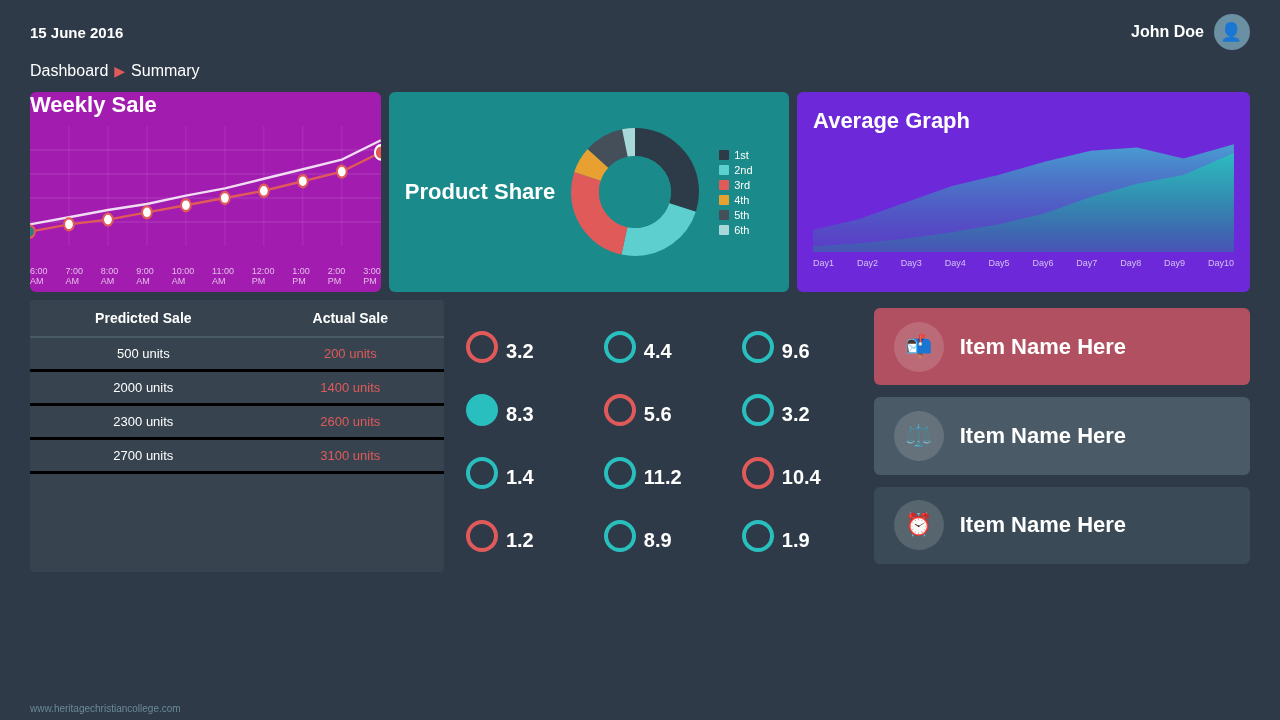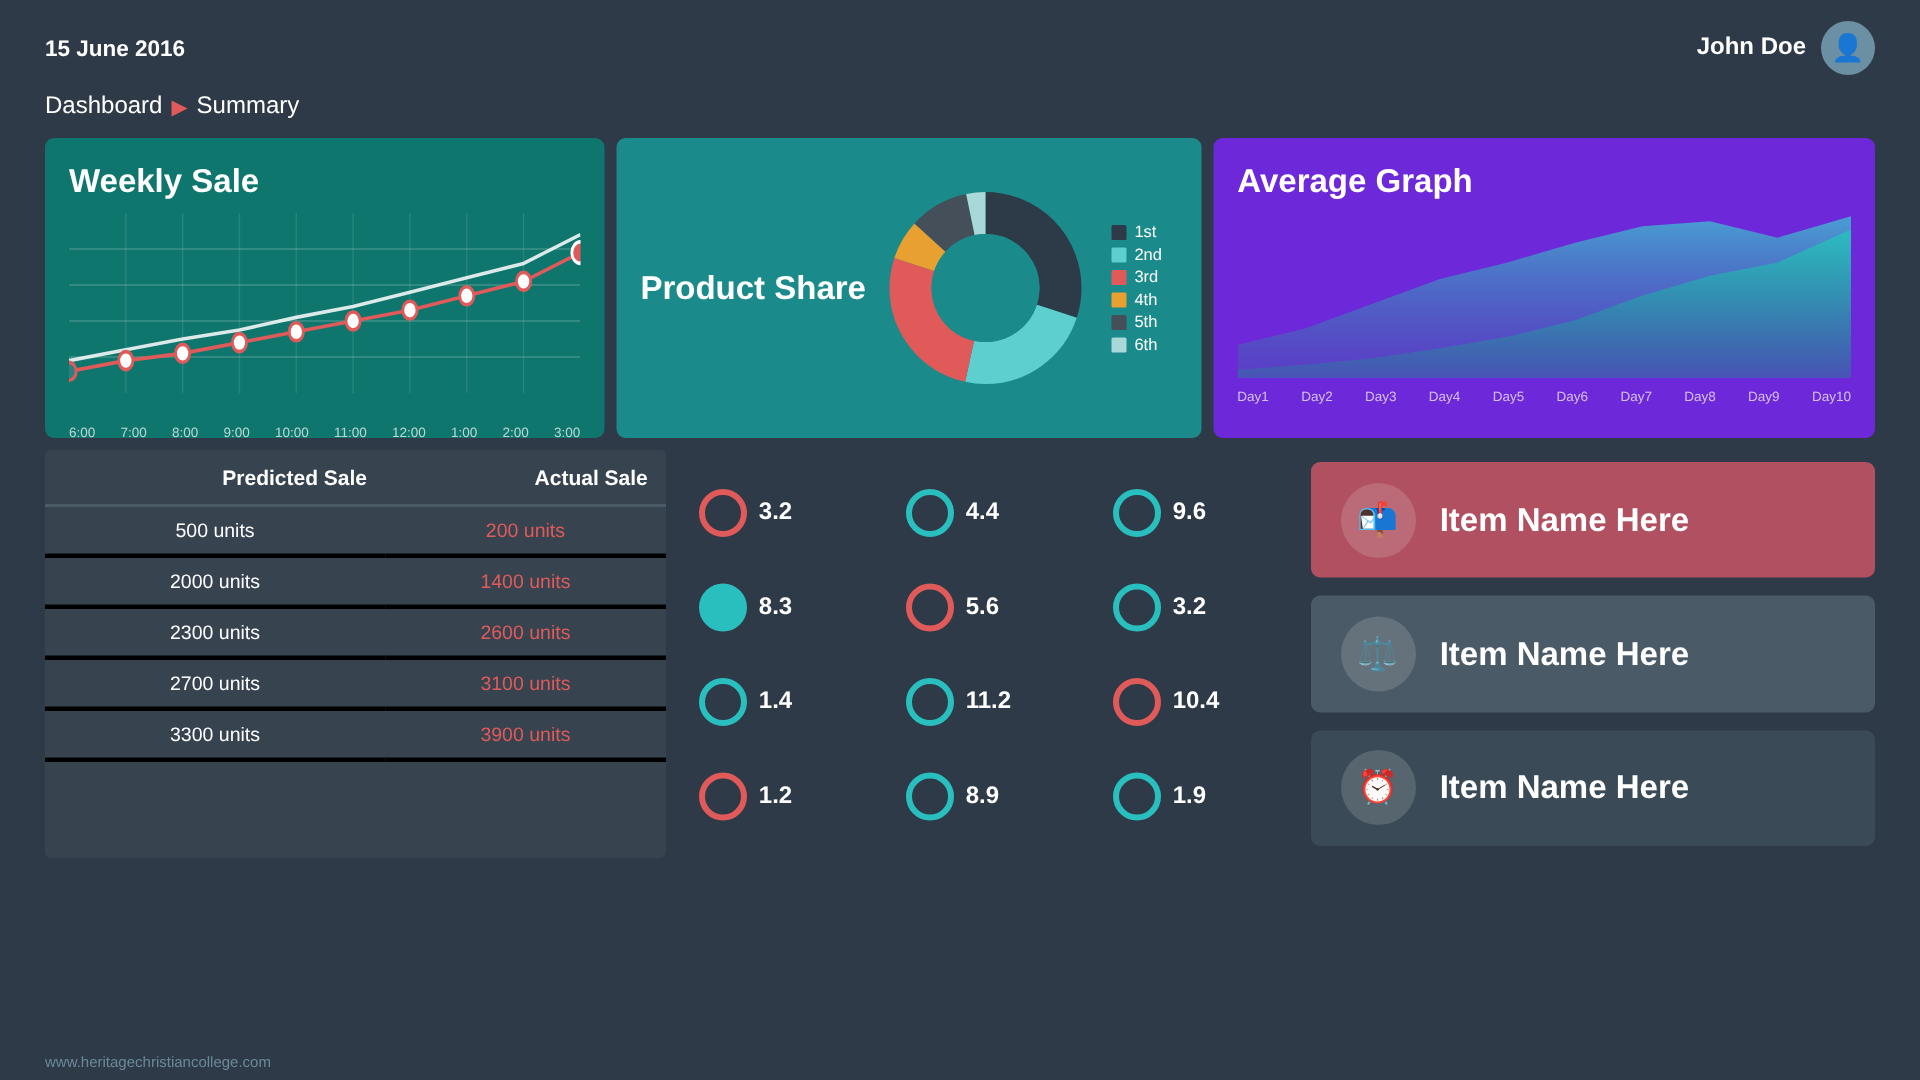--- a/index.html
+++ b/index.html
@@ -60,12 +60,12 @@
 
     
     .chart-card {
-      background: #0f766e;
+      background: #a21caf;
       border-radius: 6px;
       flex: 1;
       position: relative;
       overflow: hidden;
-      padding: 16px;
+      padding: 0;
     }
     .chart-title {
       font-size: 22px;

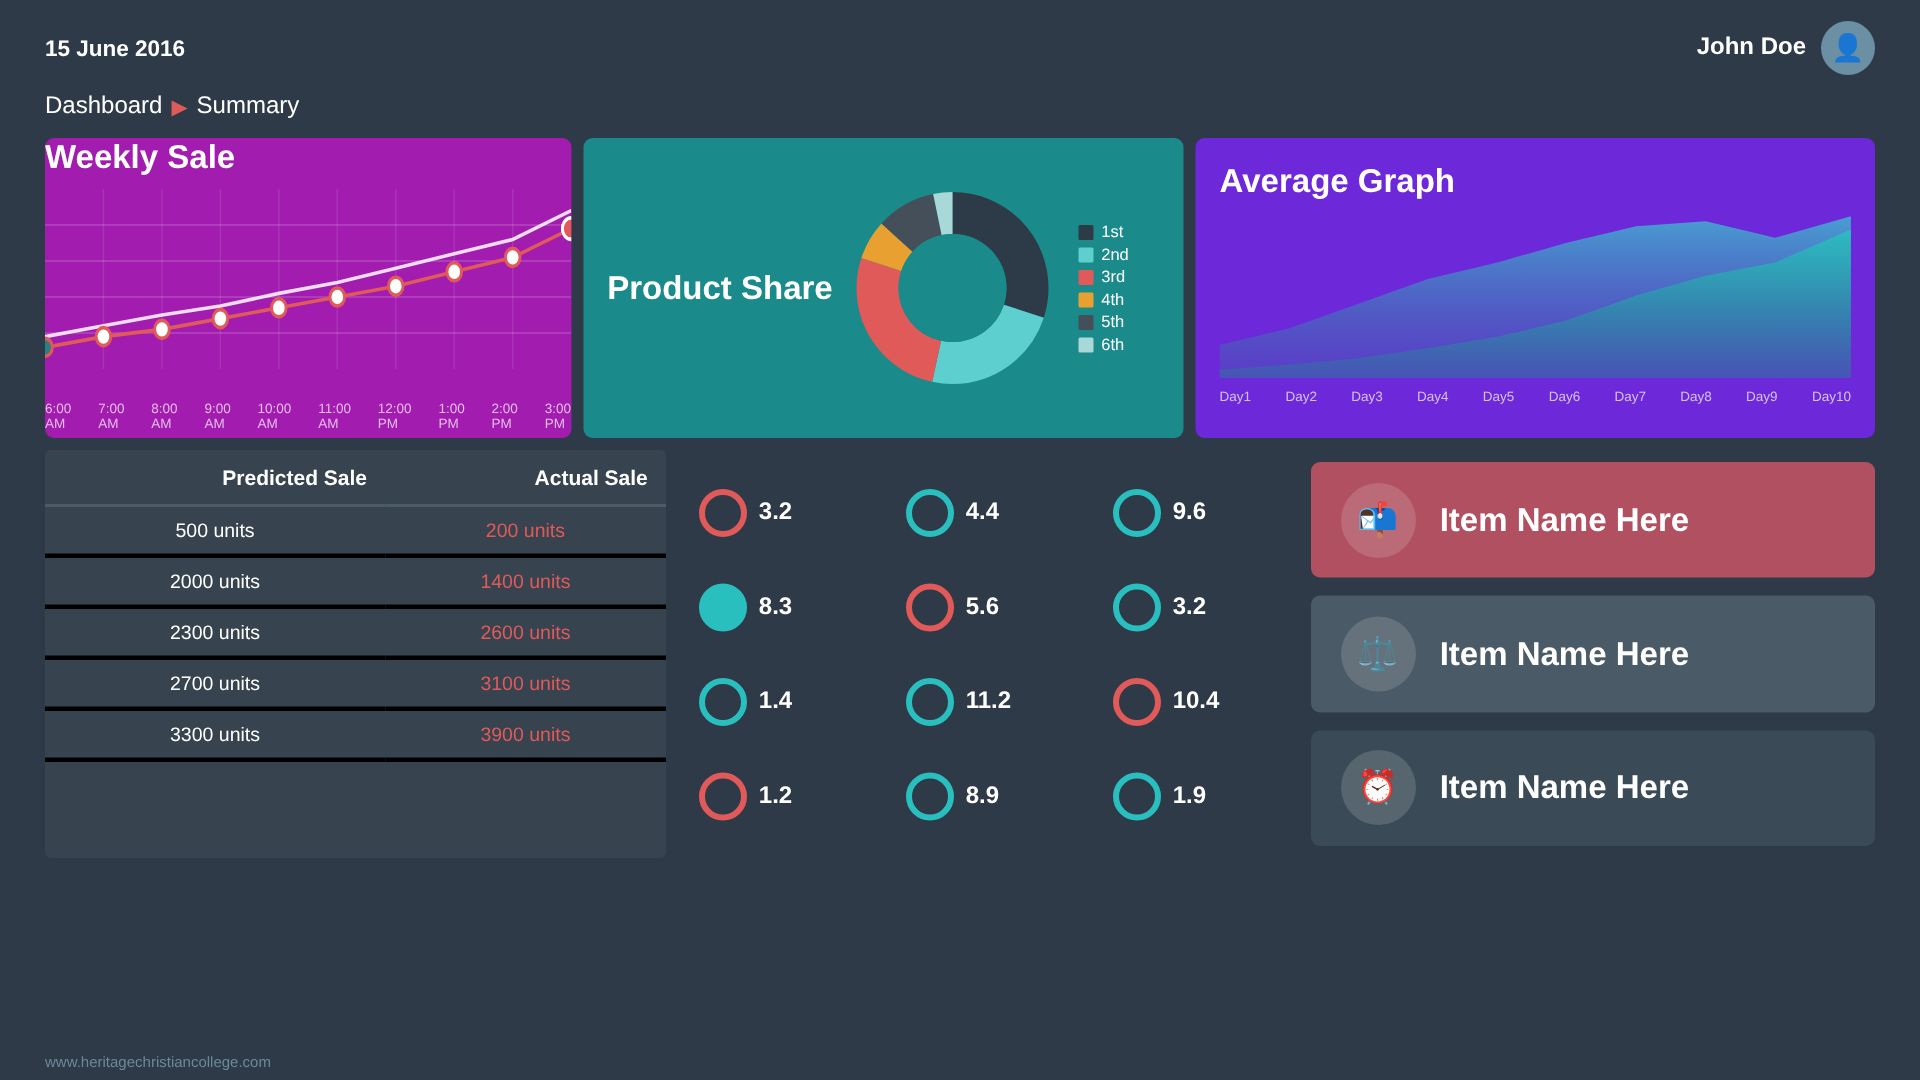--- a/index.html
+++ b/index.html
@@ -126,7 +126,7 @@
       padding: 10px 12px;
       font-size: 14px;
       font-weight: bold;
-      text-align: right;
+      text-align: center;
       border-bottom: 2px solid #4a5a66;
     }
     .sales-table td {

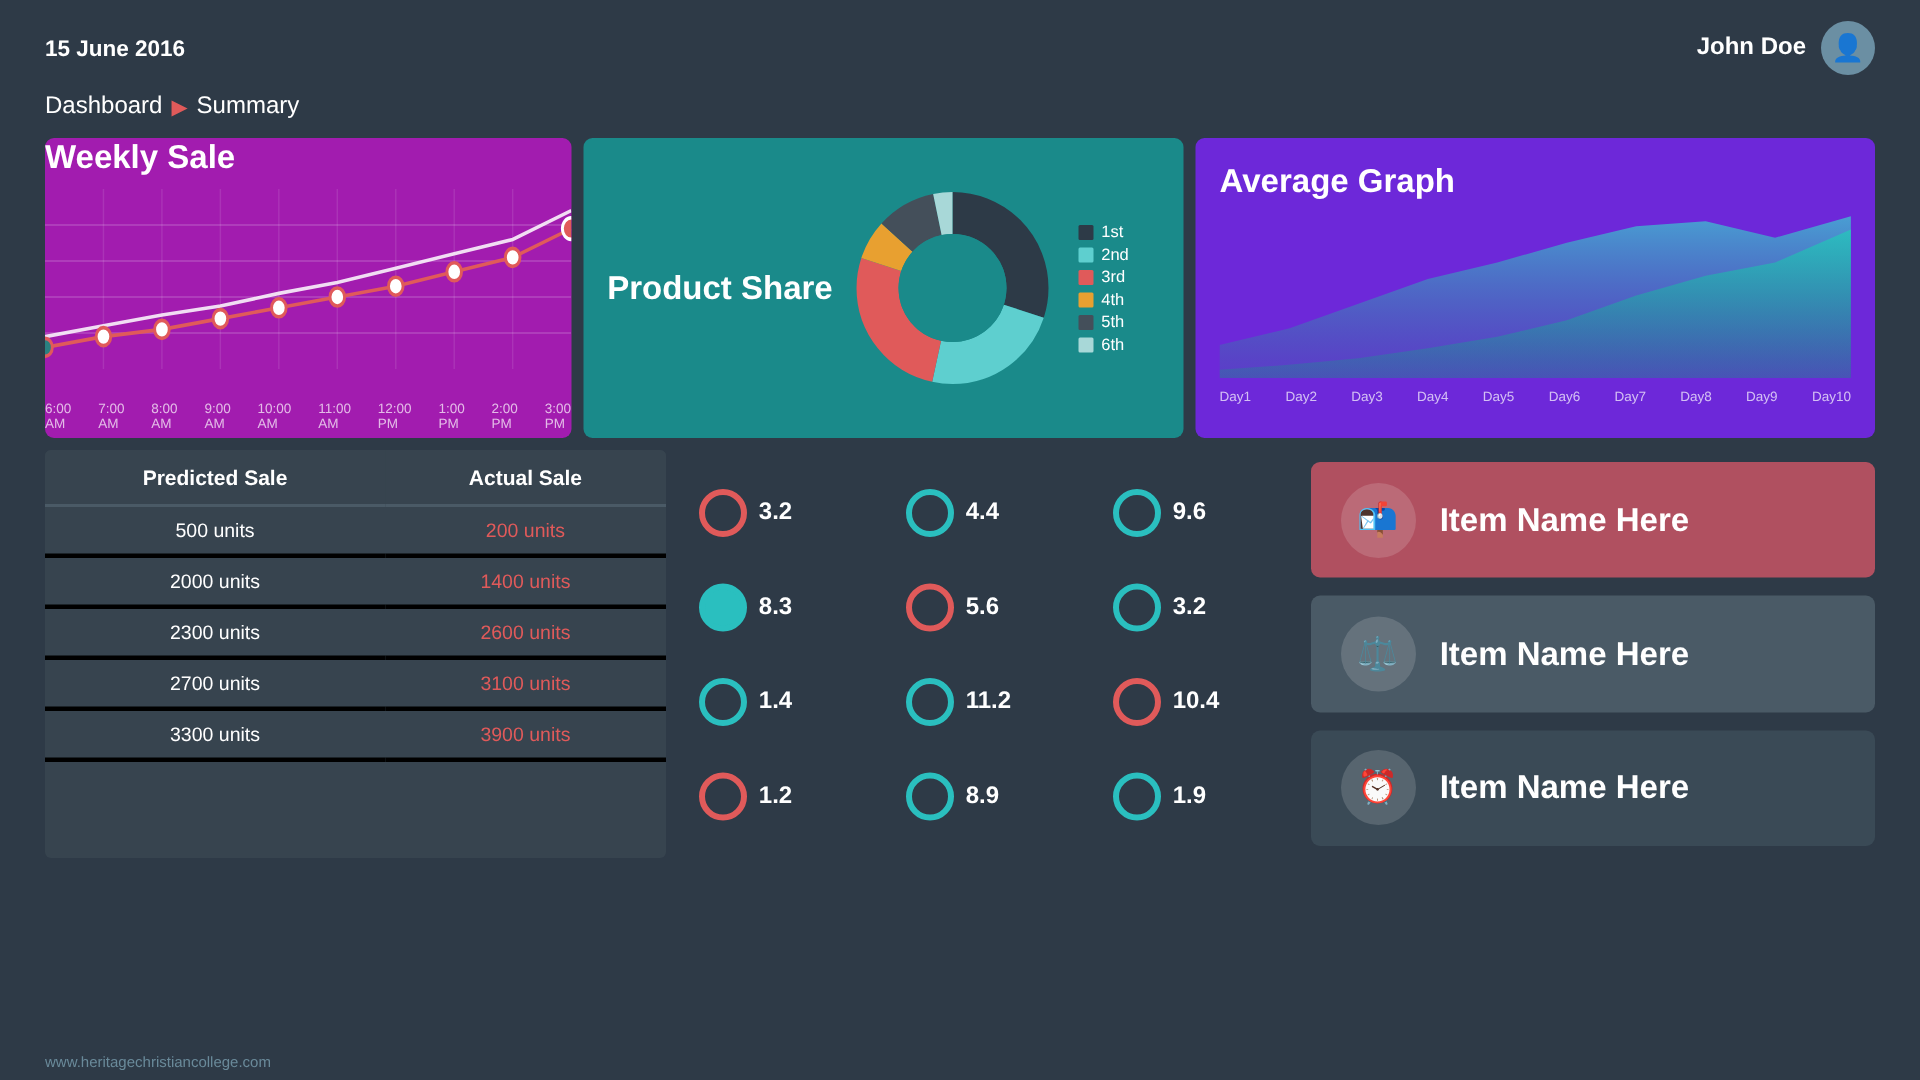--- a/index.html
+++ b/index.html
@@ -149,10 +149,10 @@
     }
     .metric-item {
       display: flex;
-      align-items: center;
+      align-items: flex-end;
       gap: 8px;
       padding: 10px 14px;
-      font-size: 16px;
+      font-size: 20px;
       font-weight: bold;
     }
     .metric-circle {

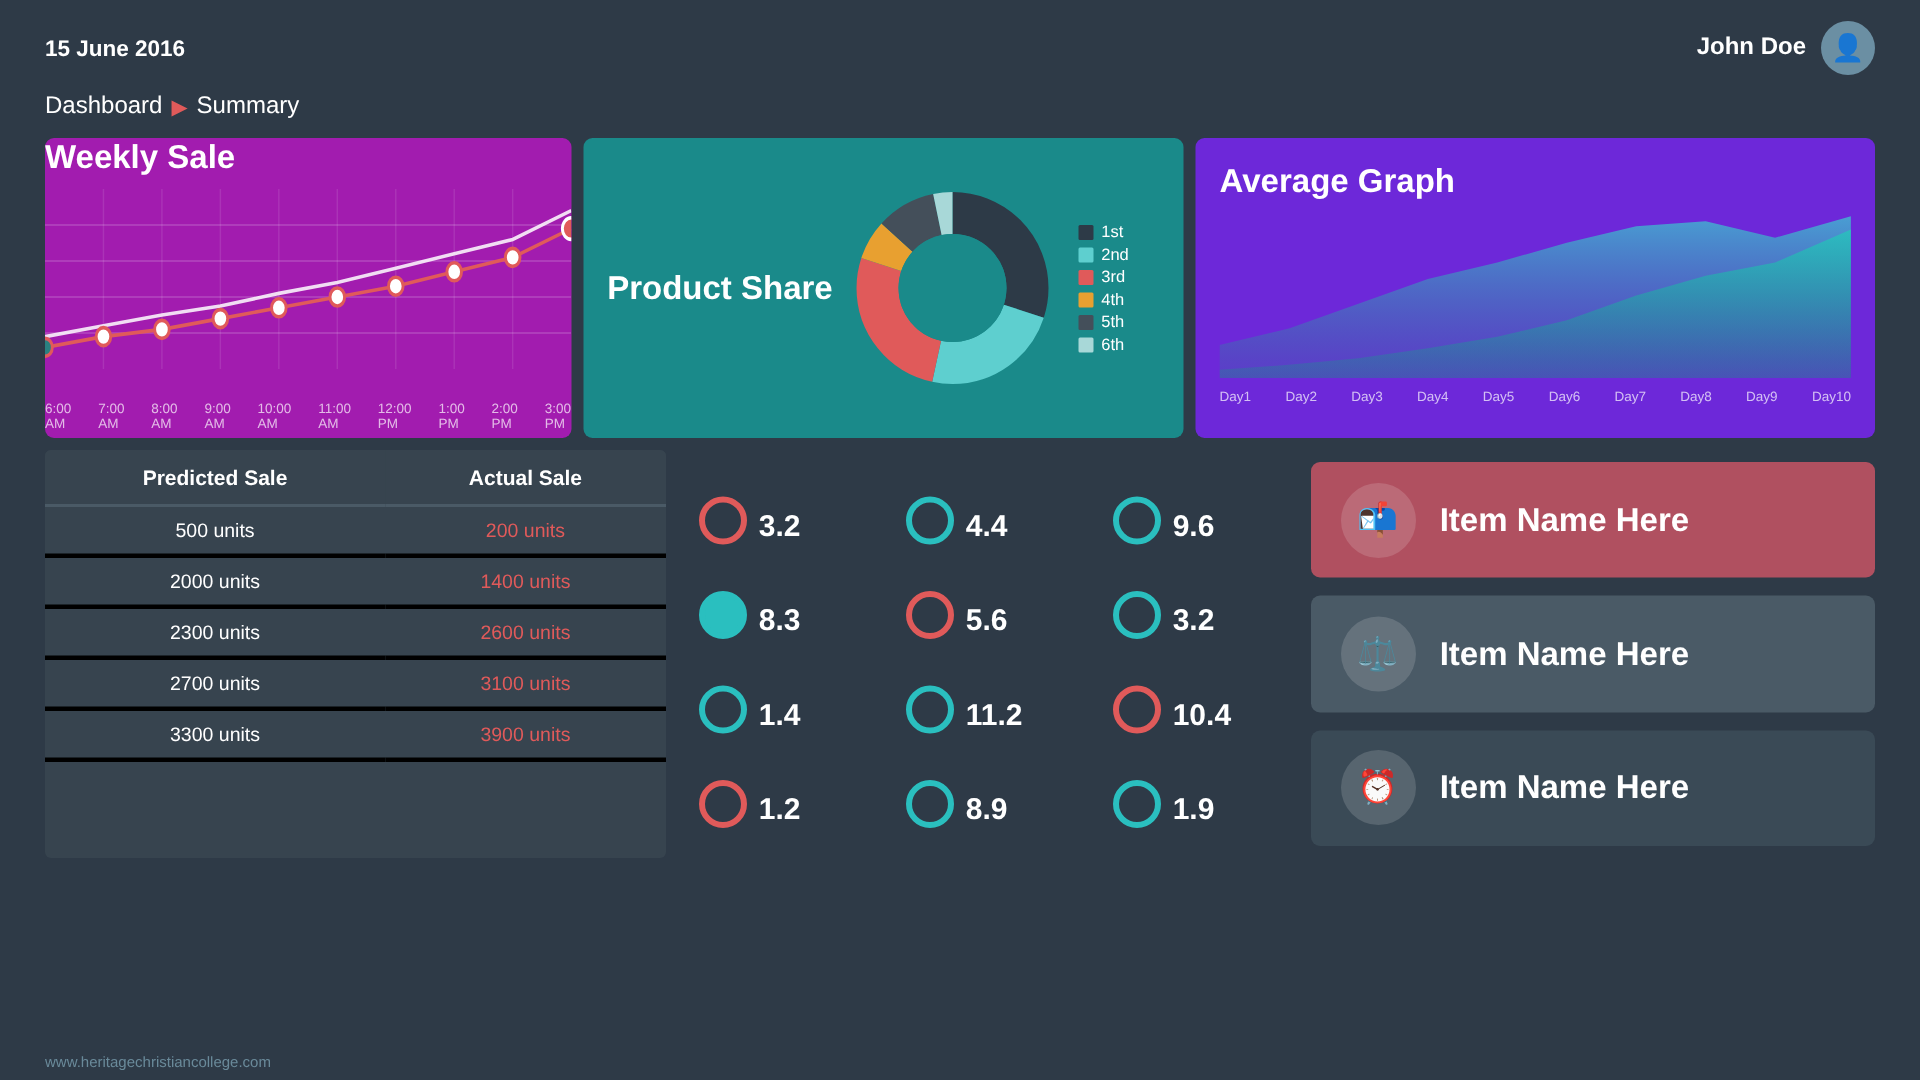--- a/index.html
+++ b/index.html
@@ -393,10 +393,6 @@
             <td>2700 units</td>
             <td class="actual">3100 units</td>
           </tr>
-          <tr>
-            <td>3300 units</td>
-            <td class="actual">3900 units</td>
-          </tr>
         </tbody>
     </table>
   </div>

